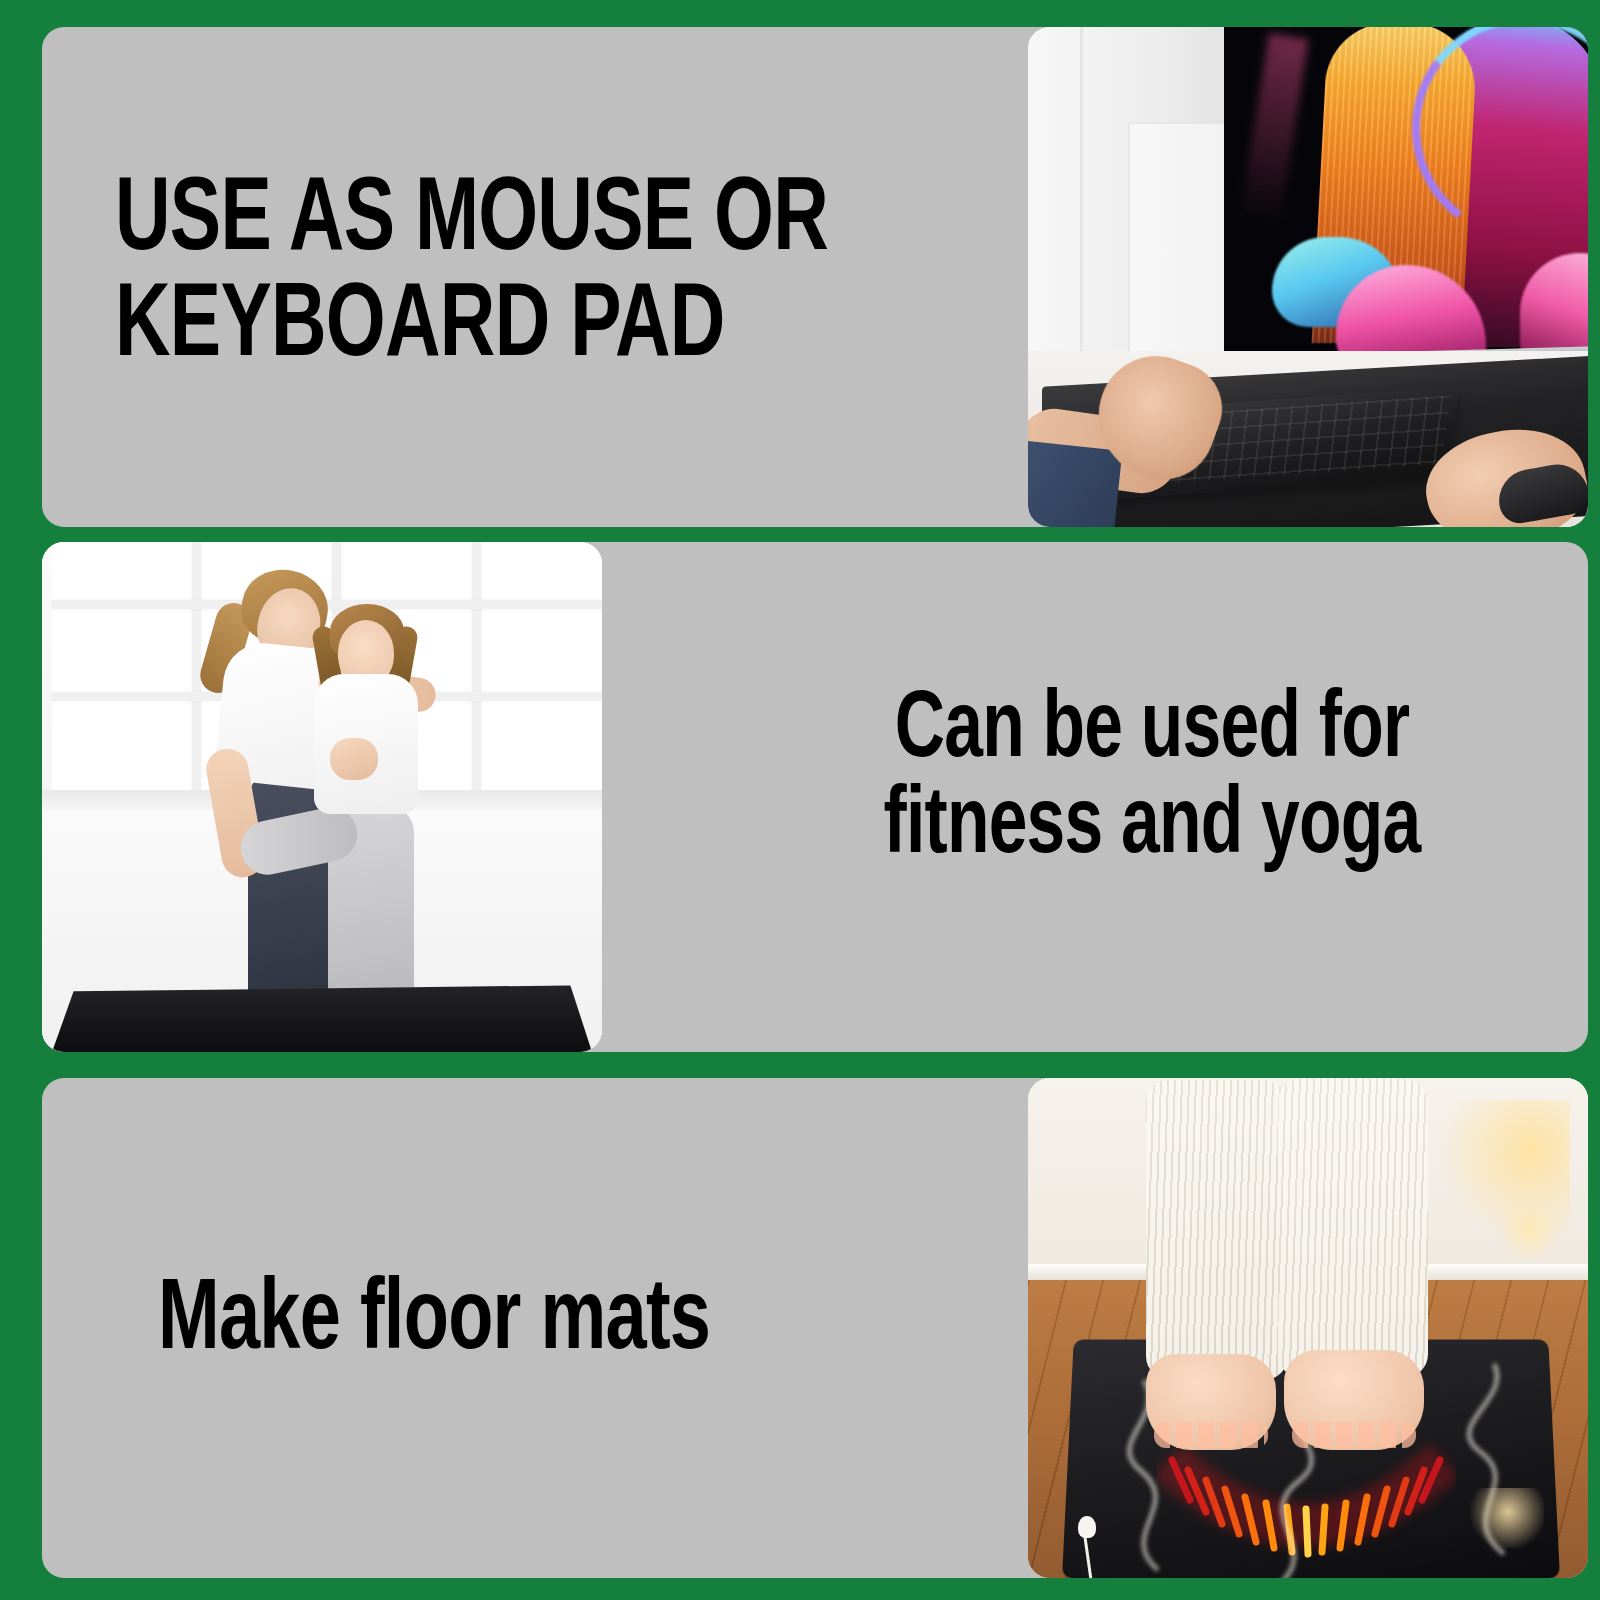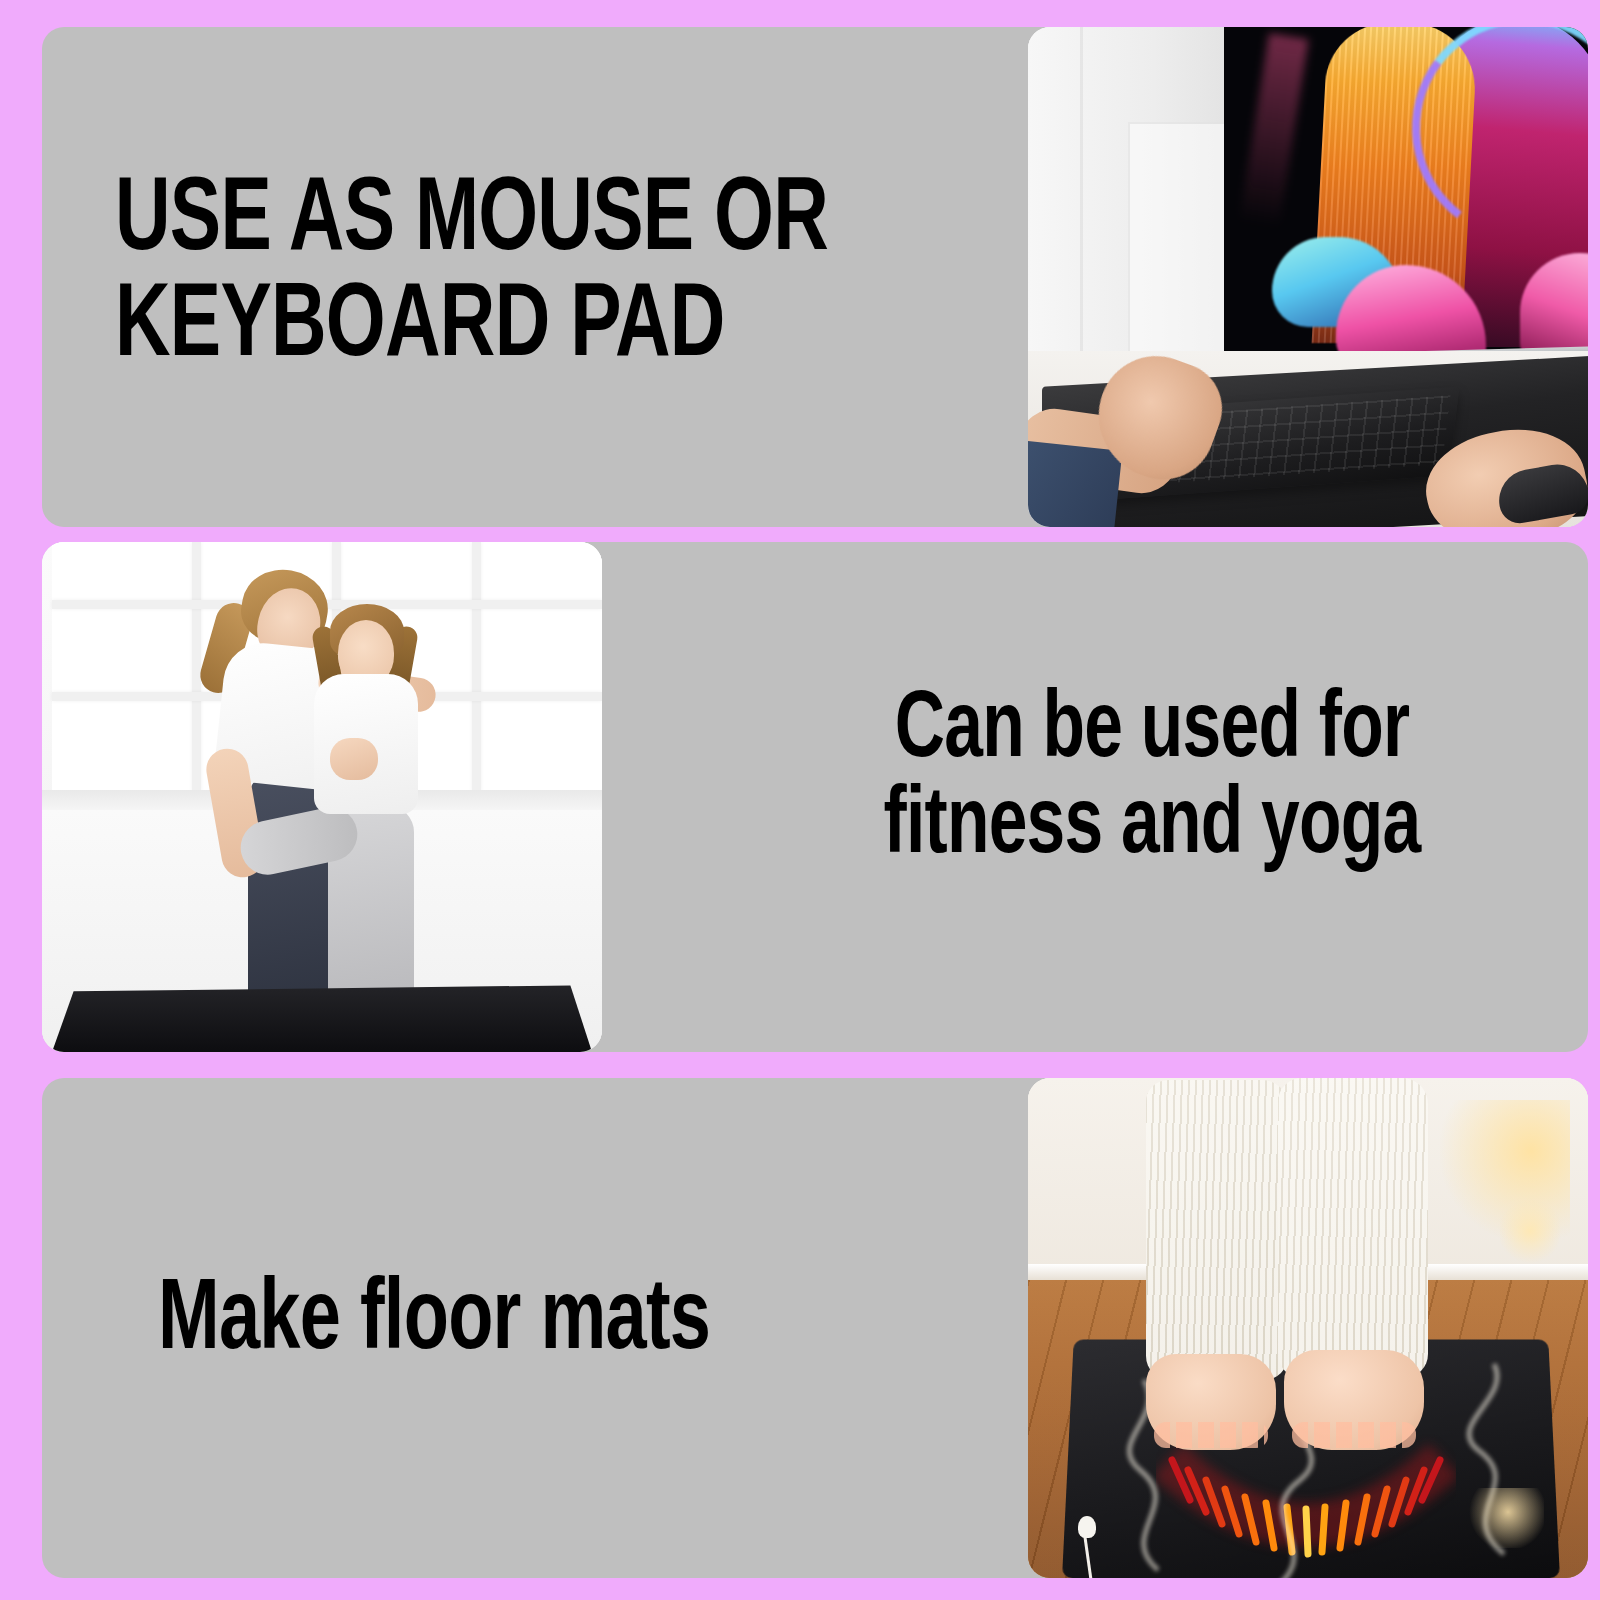--- a/index.html
+++ b/index.html
@@ -7,7 +7,7 @@
     width:1600px;height:1600px;overflow:hidden;
     font-family:"Liberation Sans", sans-serif;
   }
-  .board{position:relative;width:1600px;height:1600px;background:#f0abfc;}
+  .board{position:relative;width:1600px;height:1600px;background:#15803d;}
 
   
   .panel{position:absolute;background:#bfbfbf;border-radius:22px;overflow:hidden;}

